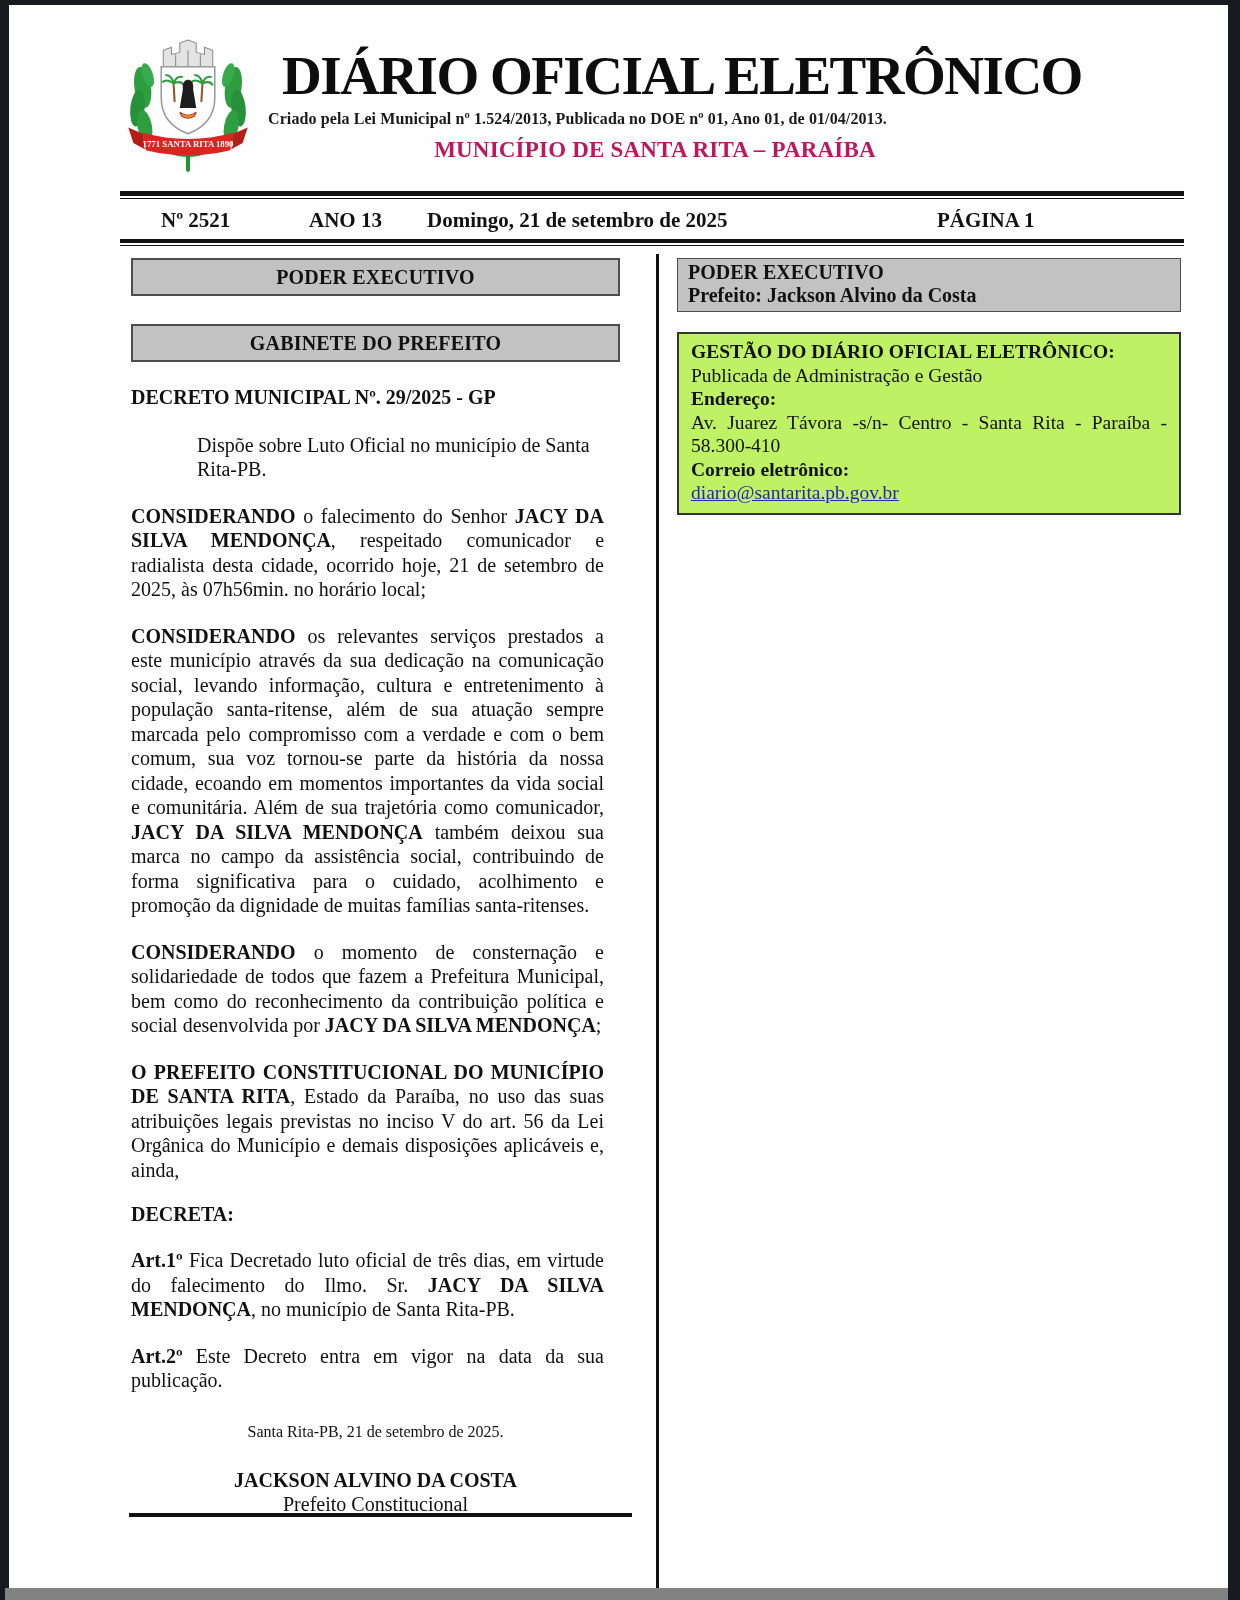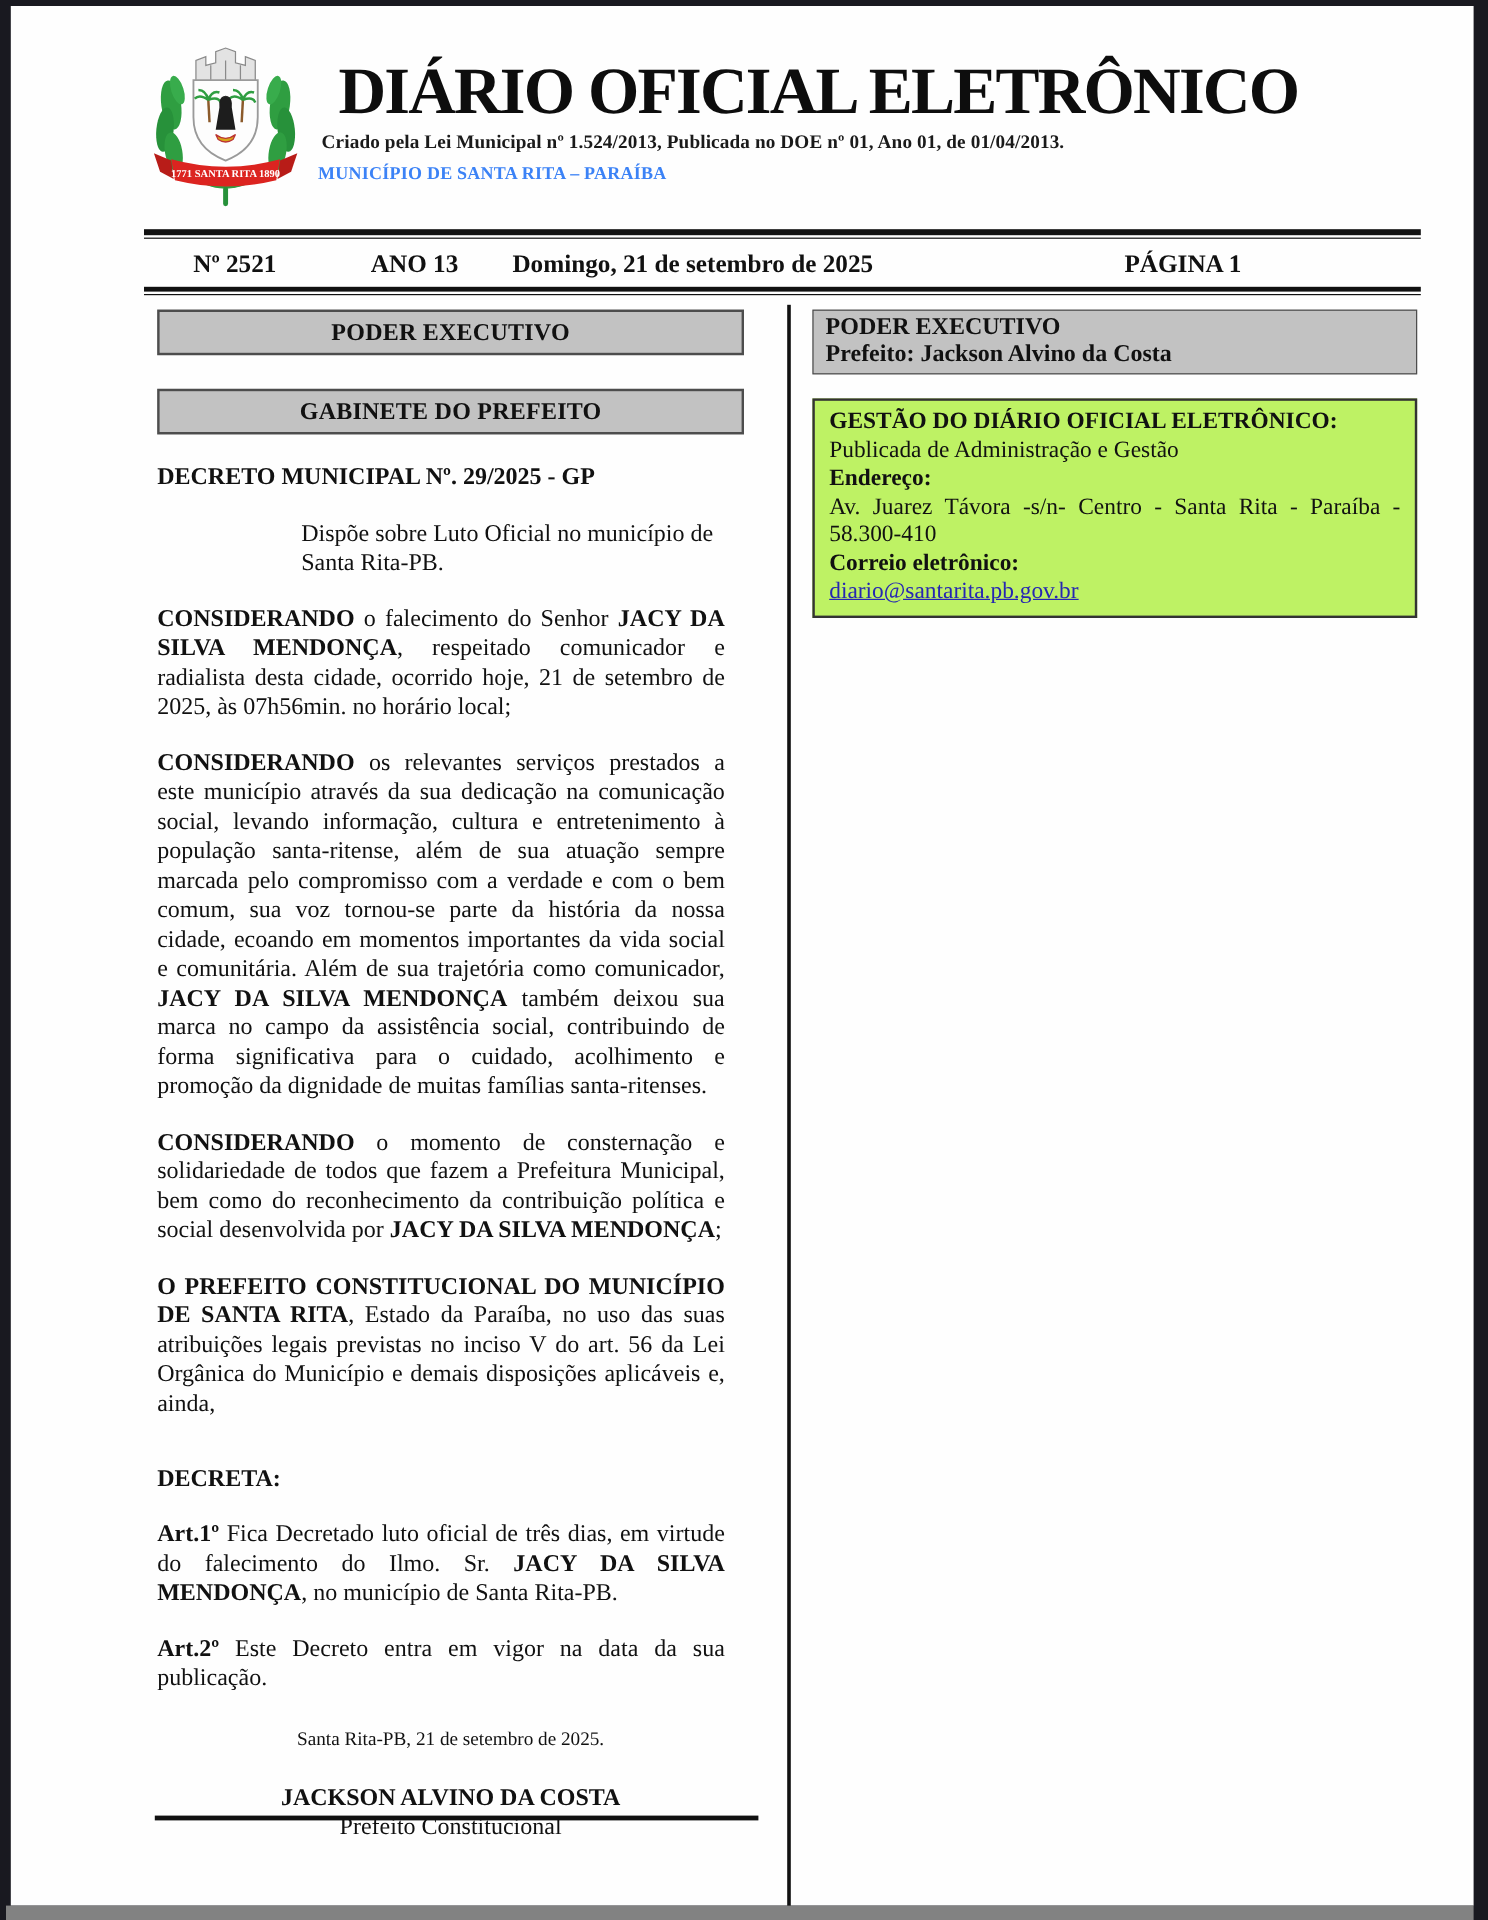--- a/index.html
+++ b/index.html
@@ -31,8 +31,8 @@
     font-size:16px;font-weight:bold;color:#1a1a1a;letter-spacing:0.1px;
   }
   #masthead-municipality{
-    margin-top:9px;
-    font-size:15px;font-weight:bold;color:#3b82f6;letter-spacing:0.2px;
+    margin-top:9px;text-align:center;
+    font-size:23px;font-weight:bold;color:#be185d;letter-spacing:0.2px;
   }
   
   #info-bar{position:absolute;left:111px;top:186px;width:1064px;}

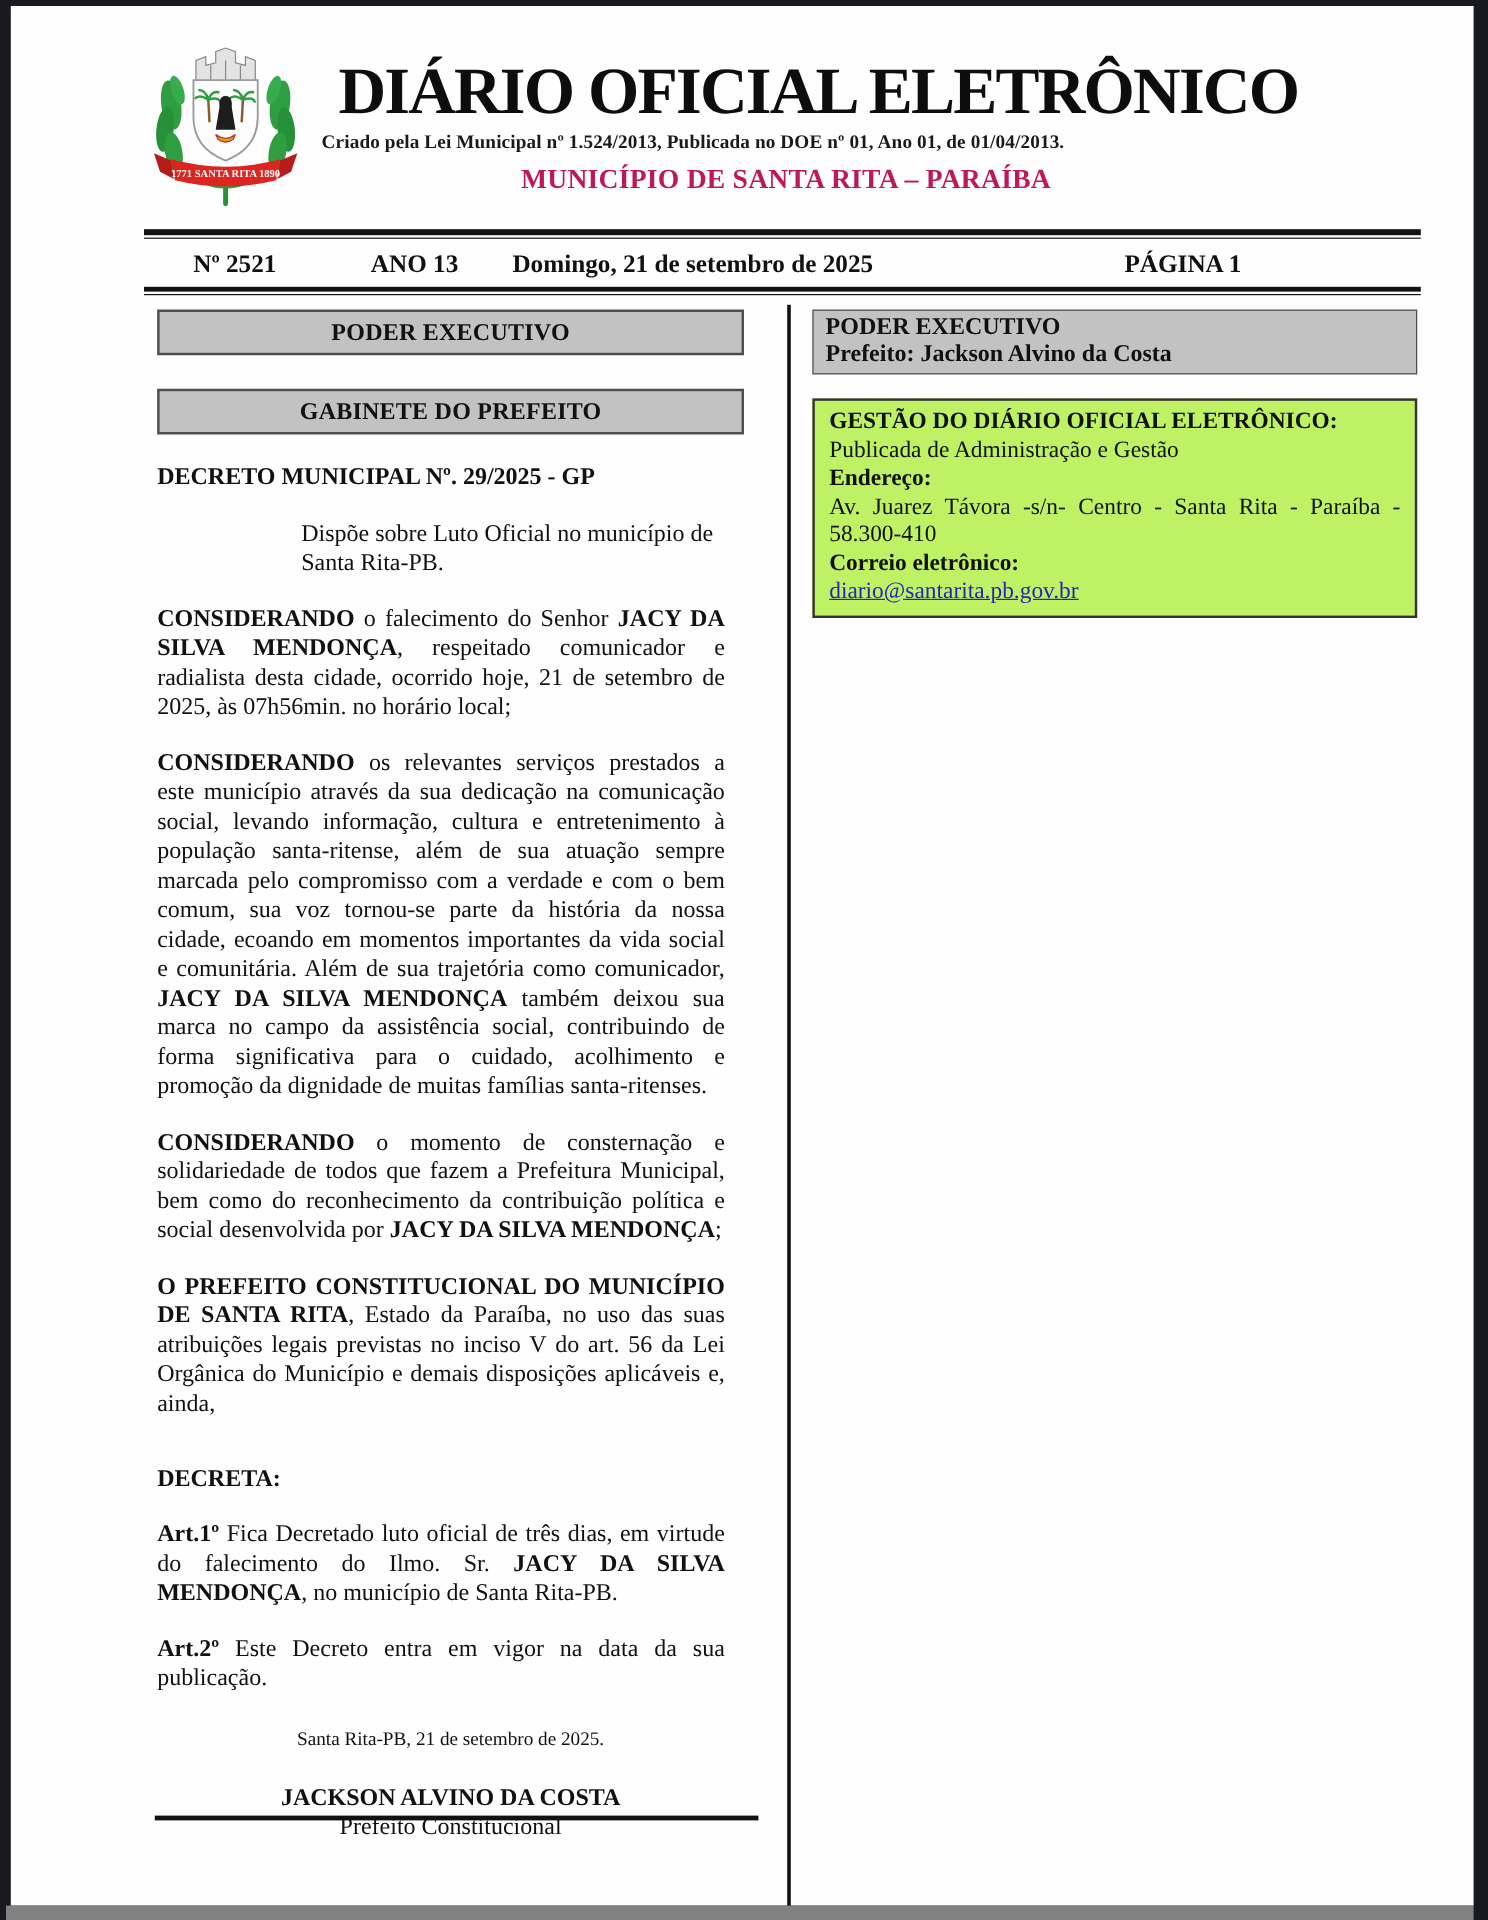--- a/index.html
+++ b/index.html
@@ -58,7 +58,7 @@
   .section-box + .section-box{margin-top:28px;}
   .decree-title{margin-top:24px;font-size:20px;font-weight:bold;}
   .summary{
-    margin-top:24px;margin-left:120px;
+    margin-top:24px;margin-left:66px;
     font-size:20px;line-height:1.22;text-align:left;
   }
   .body-par{

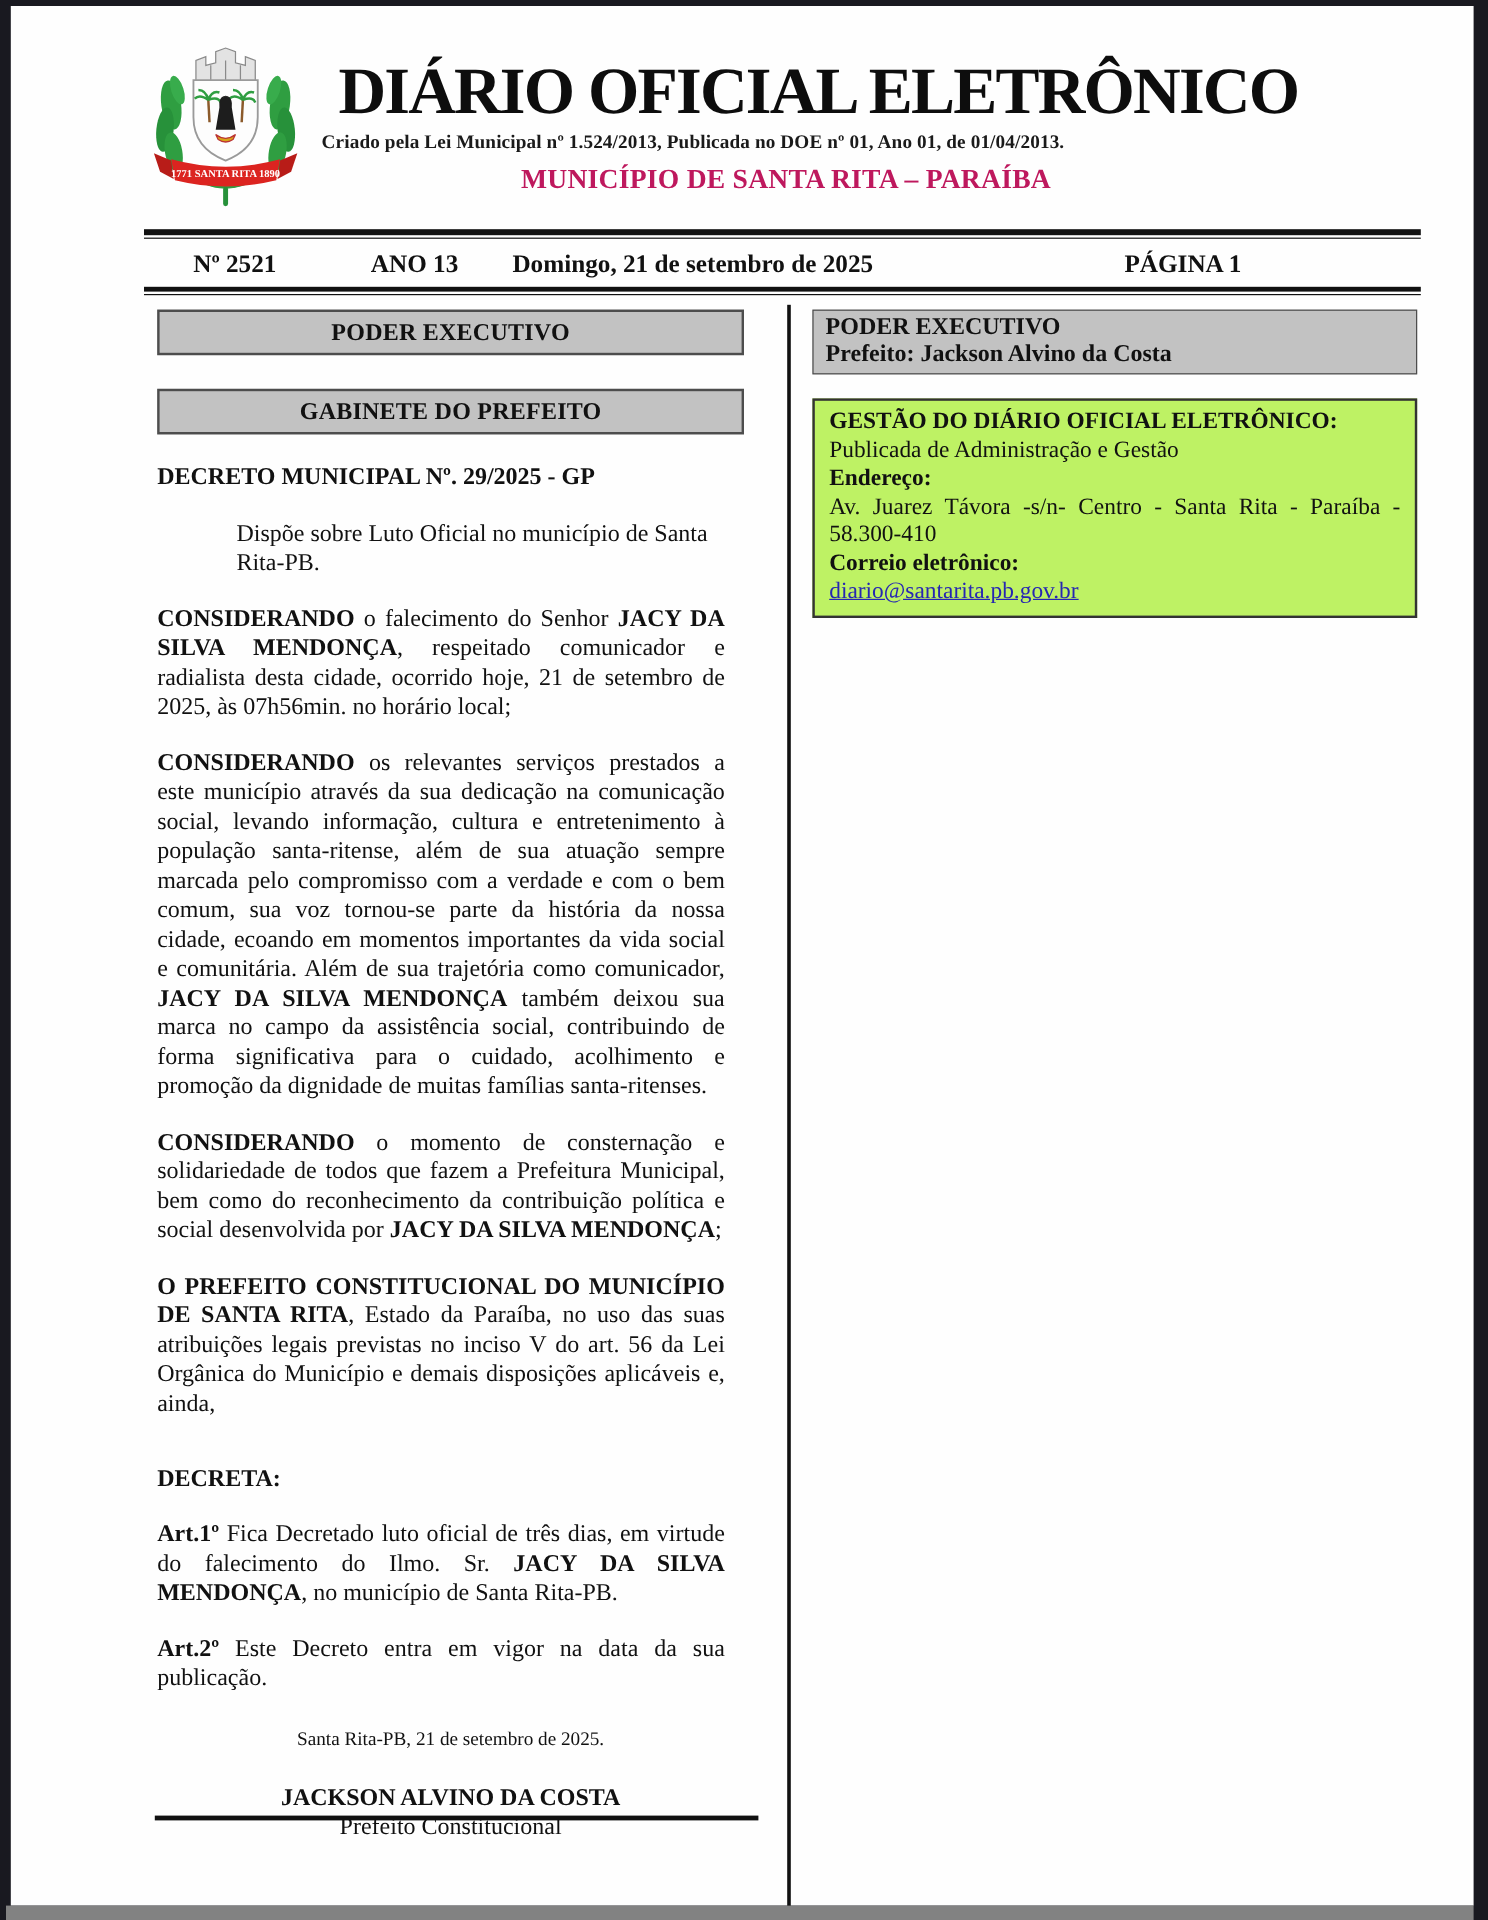--- a/index.html
+++ b/index.html
@@ -66,7 +66,7 @@
     text-align:justify;text-justify:inter-word;
   }
   .body-par b{font-weight:bold;}
-  .decreta{margin-top:39px;font-size:20px;font-weight:bold;}
+  .decreta{margin-top:21px;font-size:20px;font-weight:bold;}
   .dateline{margin-top:30px;text-align:center;font-size:16px;}
   .sig-name{margin-top:28px;text-align:center;font-size:20px;font-weight:bold;}
   .sig-role{margin-top:1px;text-align:center;font-size:20px;}

